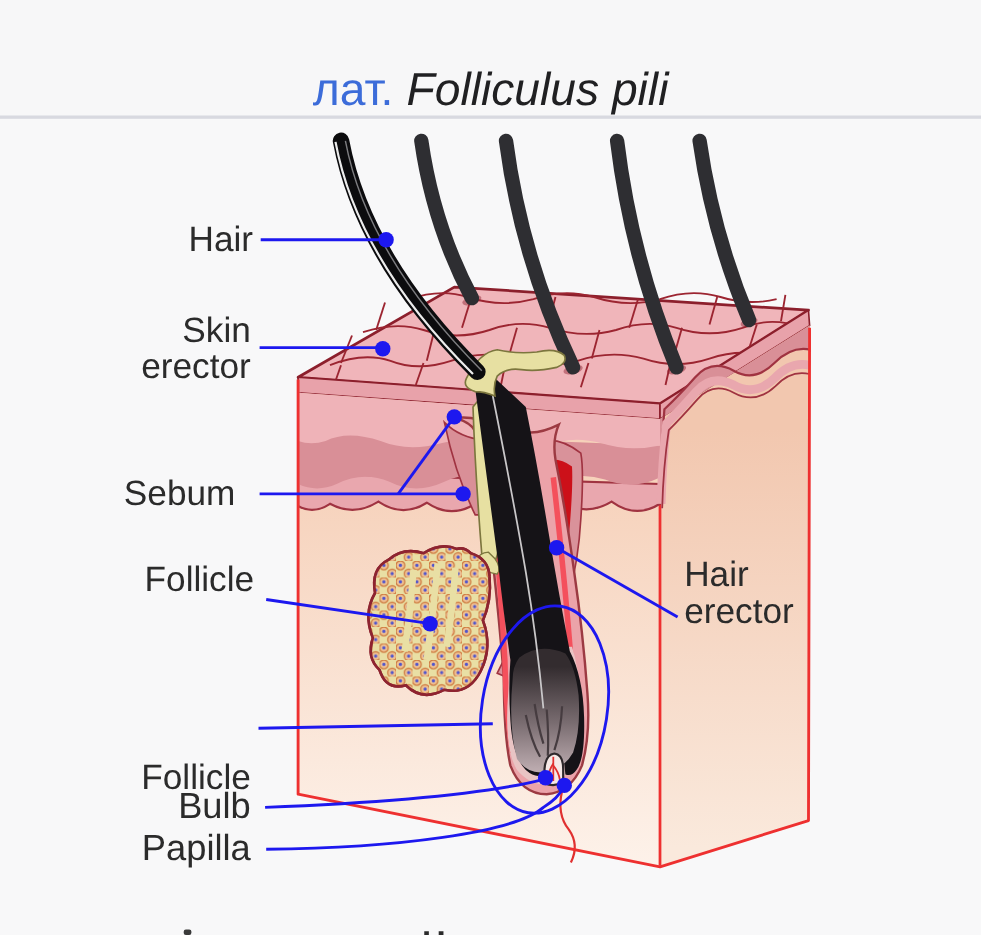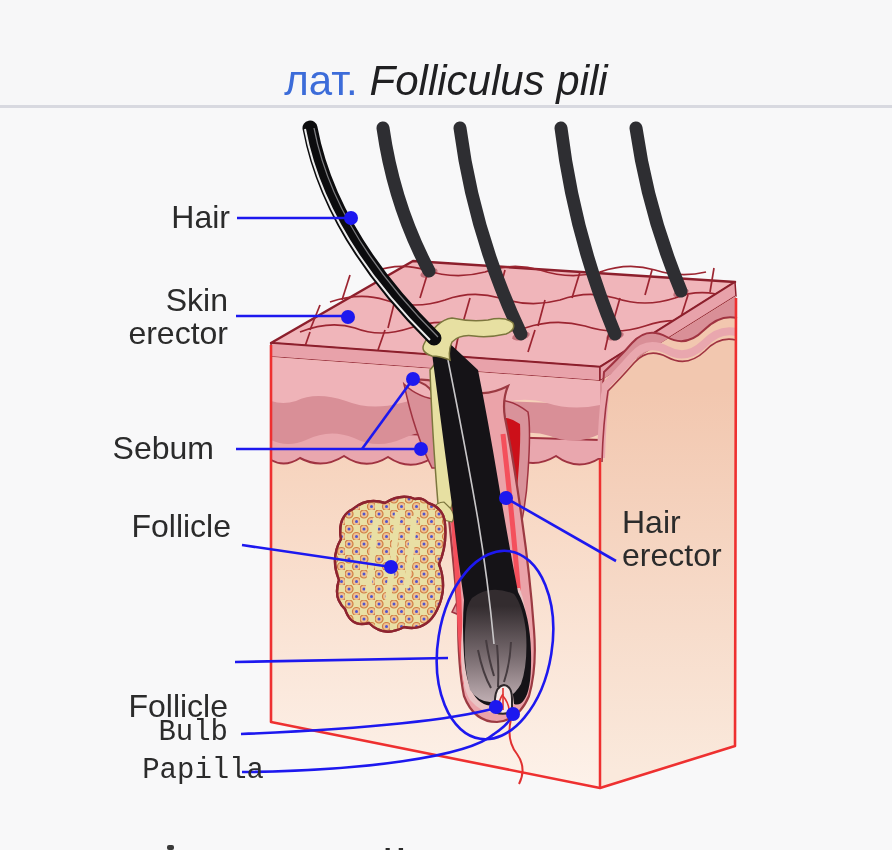--- a/index.html
+++ b/index.html
@@ -22,7 +22,7 @@
     white-space:nowrap;
   }
   .lbl.right{text-align:right;}
-  .lbl.small{font-size:29px;line-height:30px;font-family:Liberation Mono, monospace;}
+  .lbl.small{font-size:33px;line-height:30px;}
   .partial-caption{
     position:absolute;left:384px;top:841px;width:44px;height:9px;
     overflow:hidden;color:#2b2b2b;font-size:30px;font-weight:600;line-height:34px;

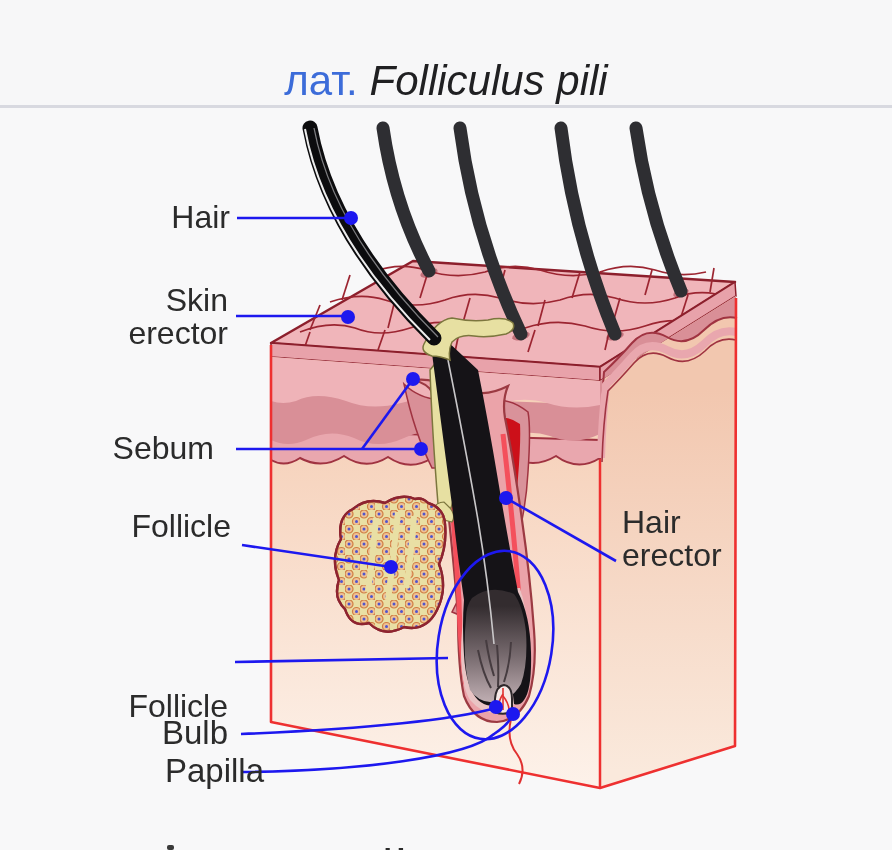--- a/index.html
+++ b/index.html
@@ -228,7 +228,7 @@
 
 <div class="lbl right small" style="right:664px;top:718px;">Bulb</div>
 
-<div class="lbl right small" style="right:628px;top:756px;">Papilla</div>
+<div class="lbl right small" style="right:664px;top:756px;">Papilla</div>
 
 <div class="partial-caption">Ч</div>
 <div class="partial-dot"></div>

